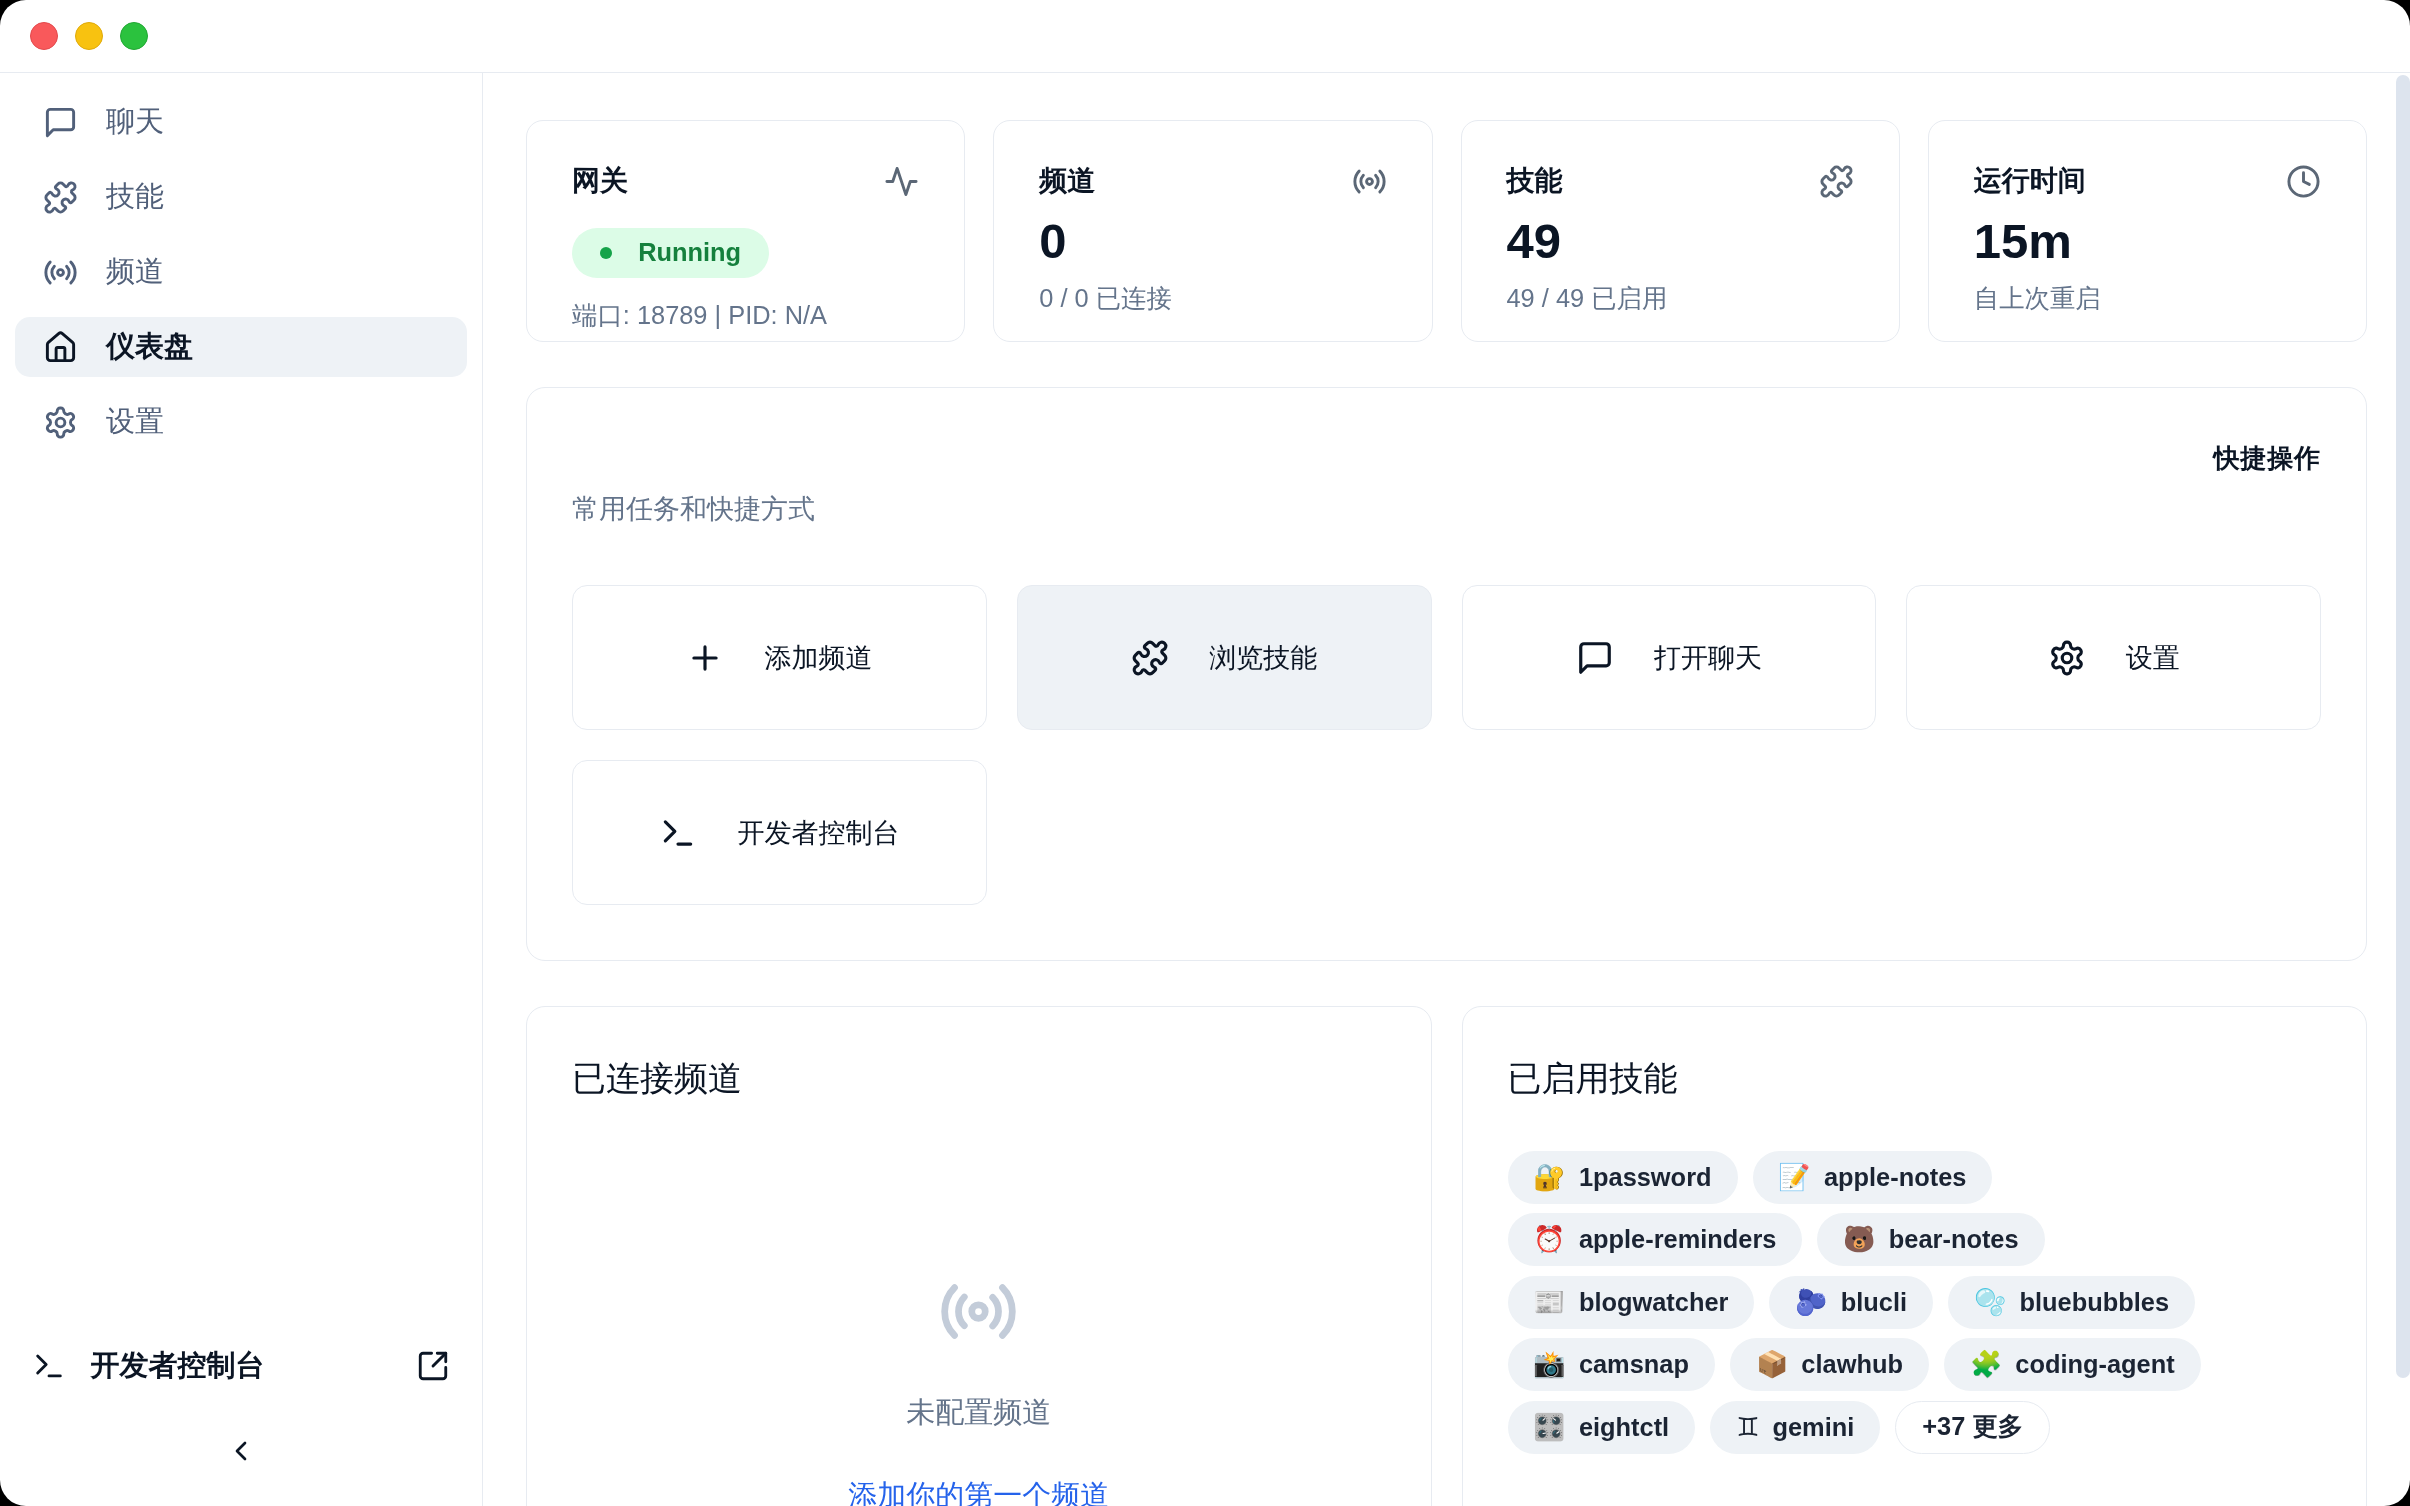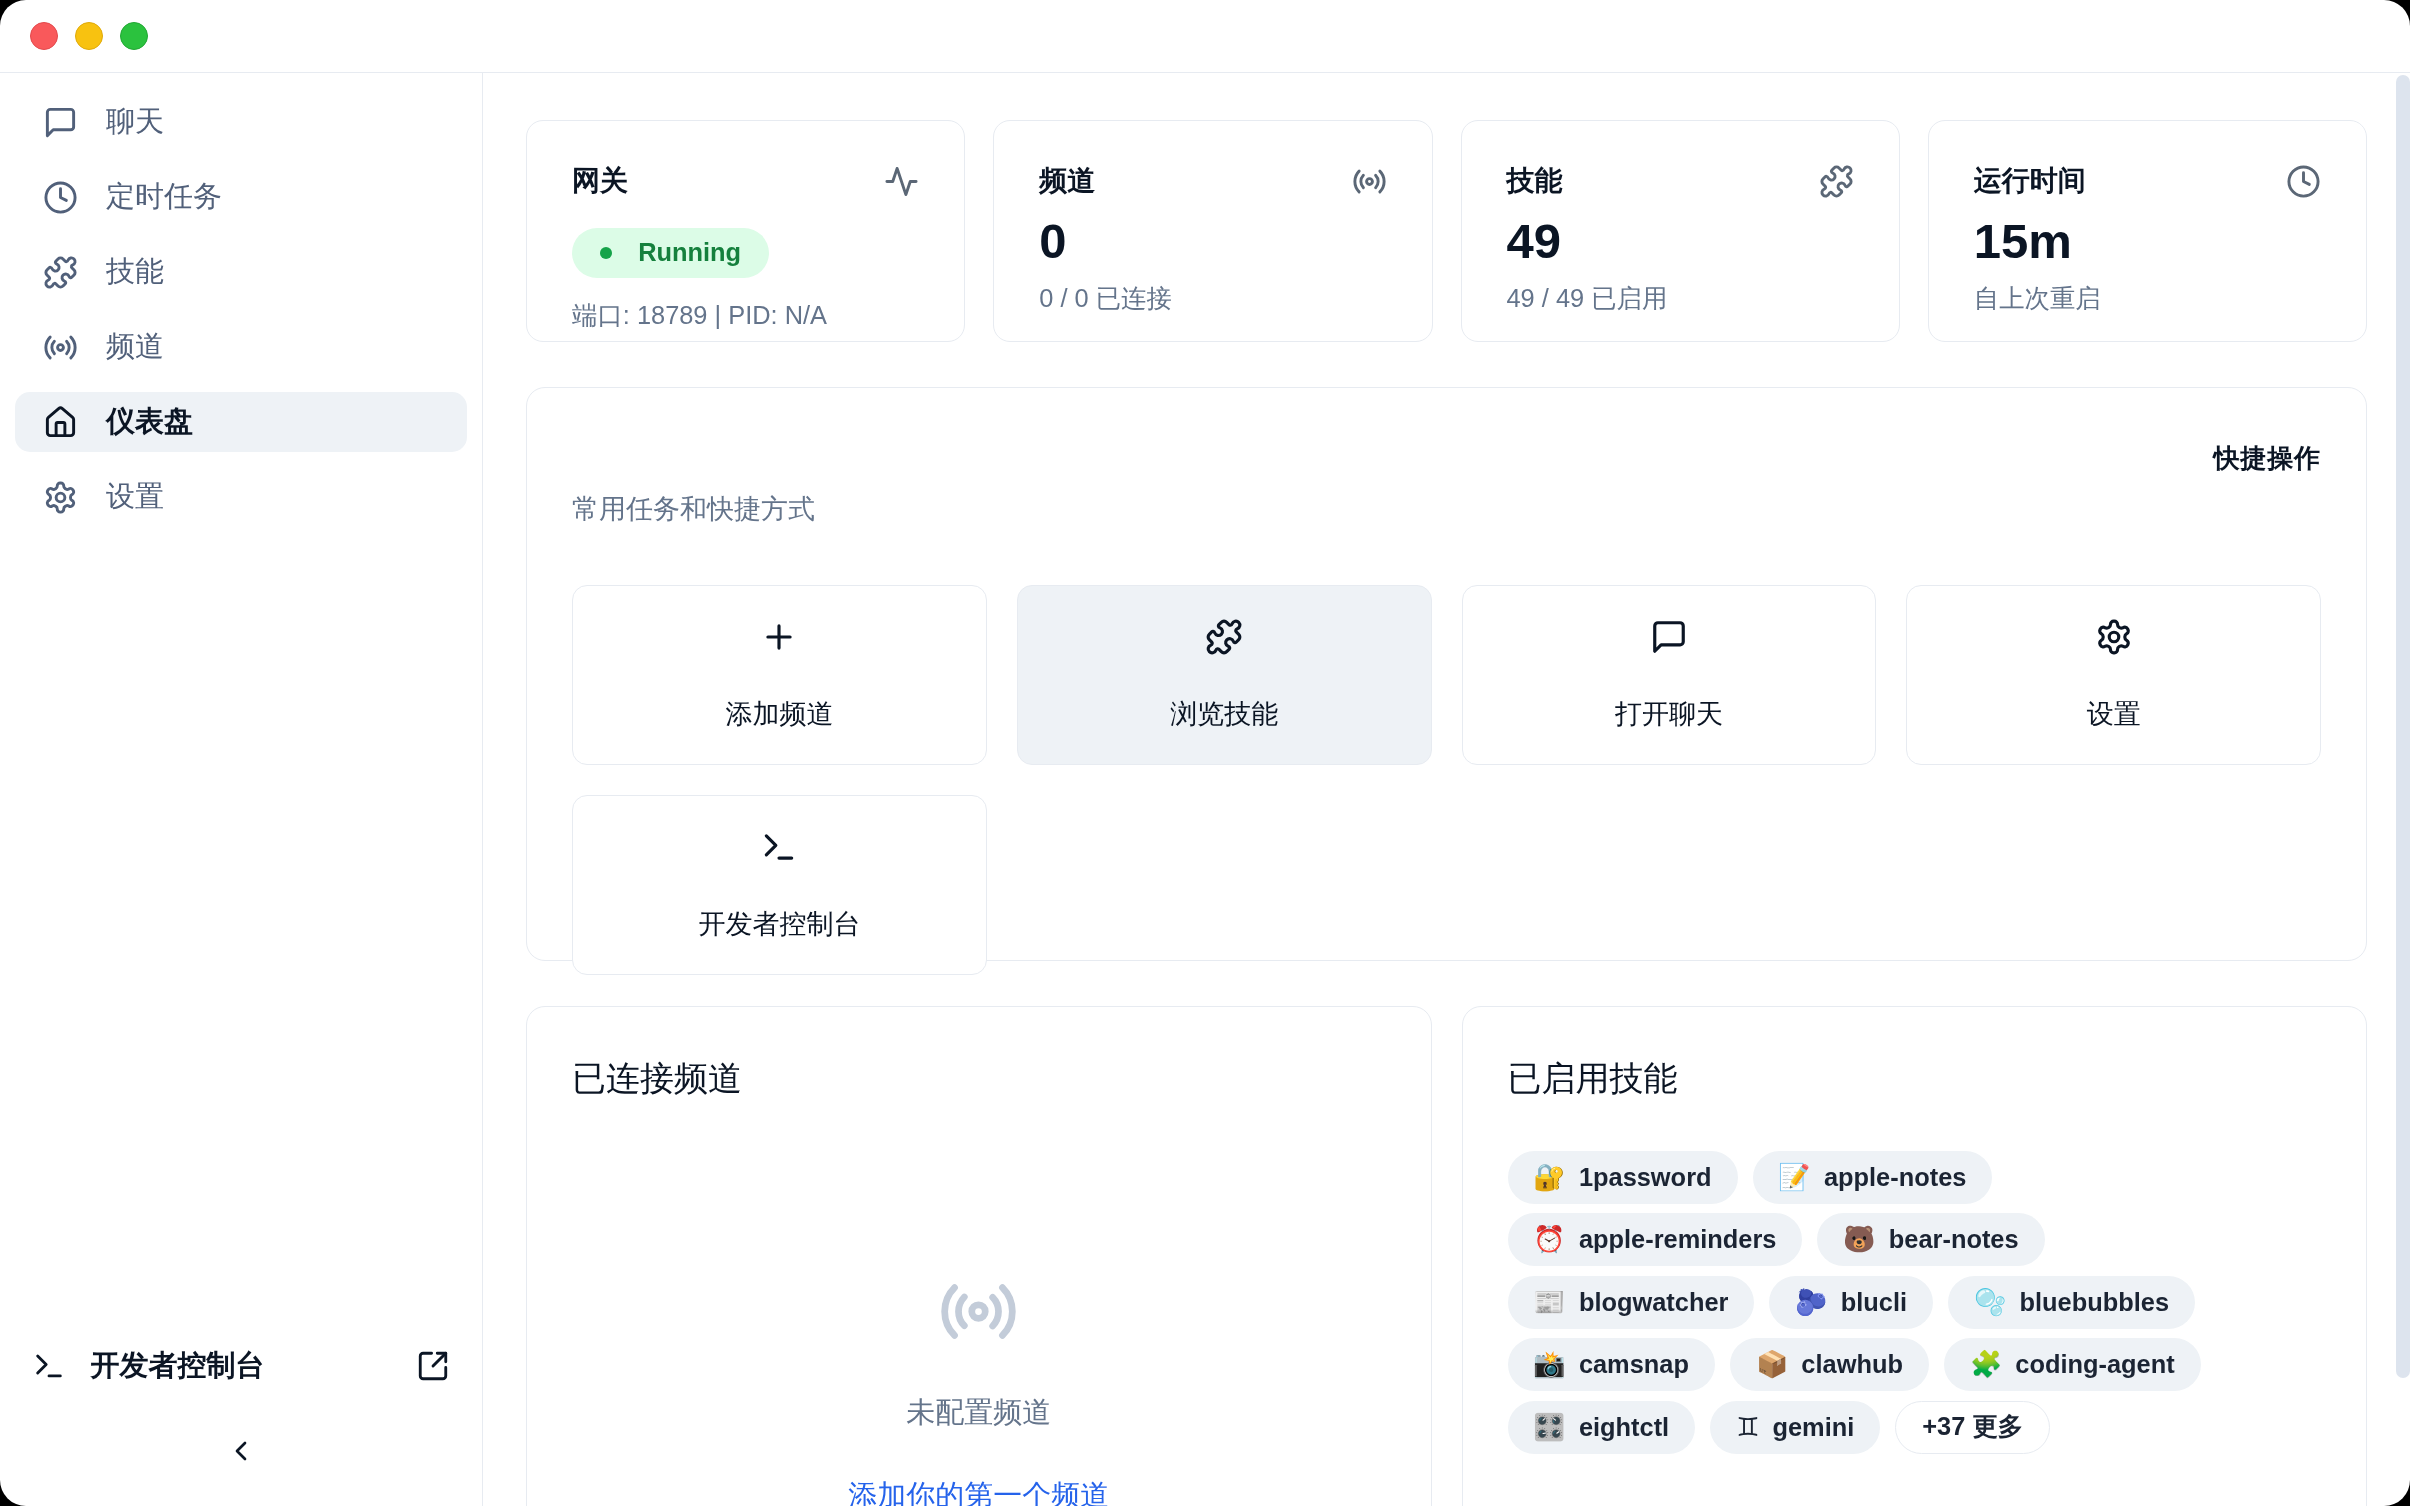--- a/index.html
+++ b/index.html
@@ -133,13 +133,6 @@
         <span>聊天</span>
       </div>
 
-      <div class="nav-item">
-        <svg viewBox="0 0 24 24">
-            <circle cx="12" cy="12" r="10"></circle>
-            <polyline points="12 6 12 12 16 14"></polyline>
-          </svg>
-        <span>定时任务</span>
-      </div>
 
       <div class="nav-item">
         <svg viewBox="0 0 24 24">

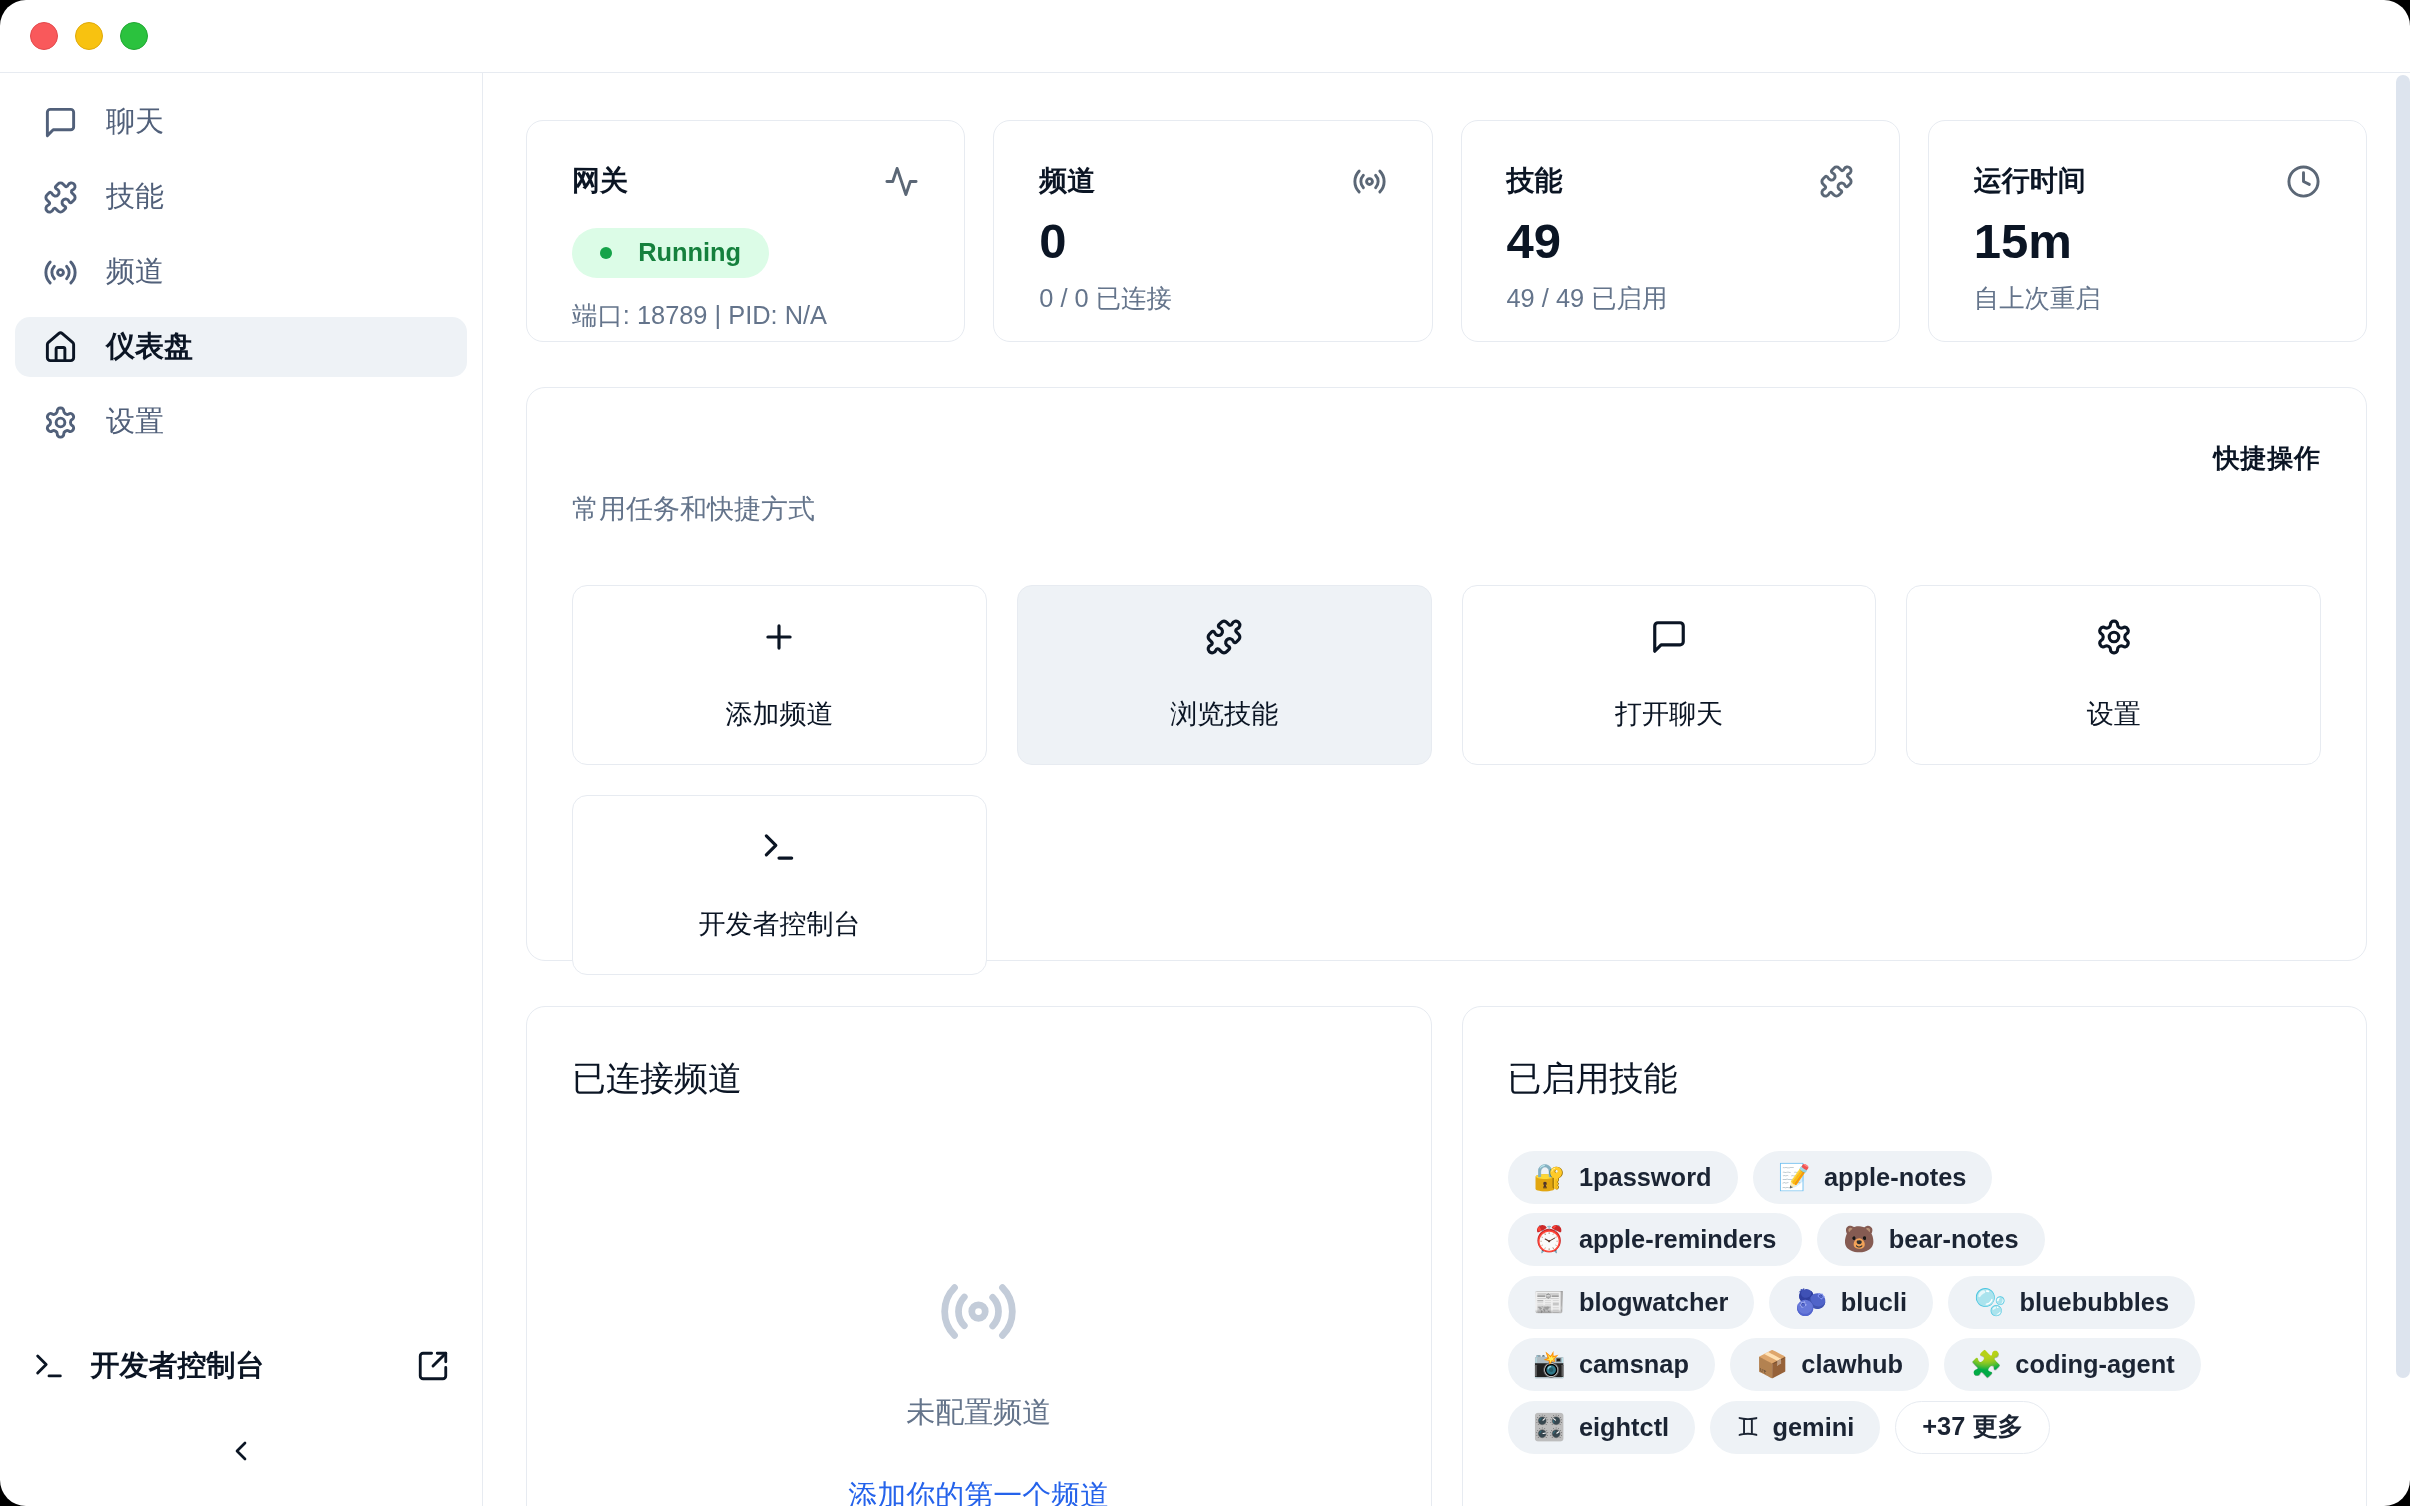--- a/index.html
+++ b/index.html
@@ -76,8 +76,8 @@
   .panel-sub{margin-top:15px;font-size:27px;color:#64748b;}
   .actions{display:grid;grid-template-columns:repeat(4,1fr);gap:30px;margin-top:58px;}
   .action-btn{
-    height:180px;border:1.9px solid #e7ebf1;border-radius:15px;background:#fff;
-    display:flex;flex-direction:column;align-items:center;justify-content:center;gap:40px;
+    height:145px;border:1.9px solid #e7ebf1;border-radius:15px;background:#fff;
+    display:flex;flex-direction:row;align-items:center;justify-content:center;gap:40px;
     cursor:pointer;box-sizing:border-box;
   }
   .action-btn svg{width:38px;height:38px;stroke:#0b1524;}

